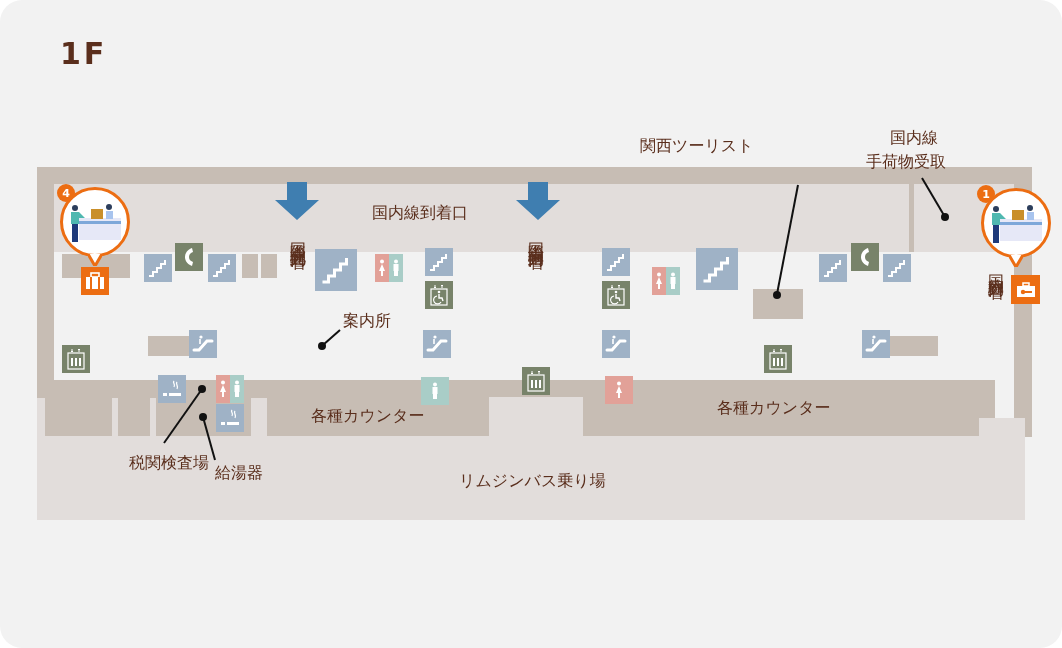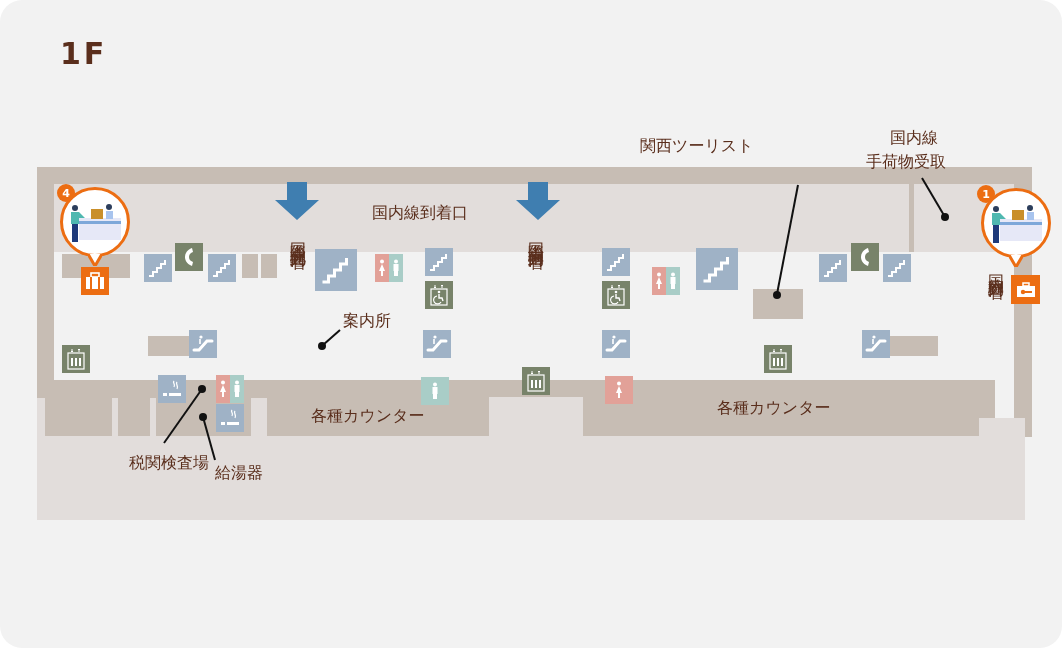--- a/index.html
+++ b/index.html
@@ -61,6 +61,7 @@
   <div class="lbl" style="left:372px;top:203px;">国内線到着口</div>
   <div class="lbl" style="left:311px;top:406px;">各種カウンター</div>
   <div class="lbl" style="left:717px;top:398px;">各種カウンター</div>
+  <div class="lbl" style="left:459px;top:471px;">リムジンバス乗り場</div>
 
   <div class="vlbl" style="left:290px;top:230px;">国際線北到着口</div>
   <div class="vlbl" style="left:528px;top:230px;">国際線南到着口</div>

